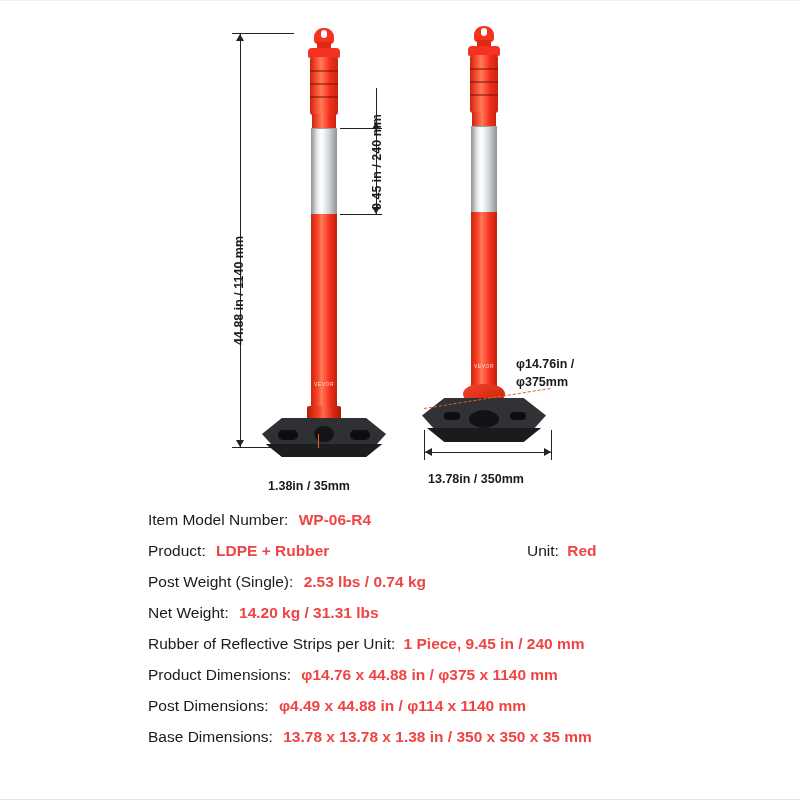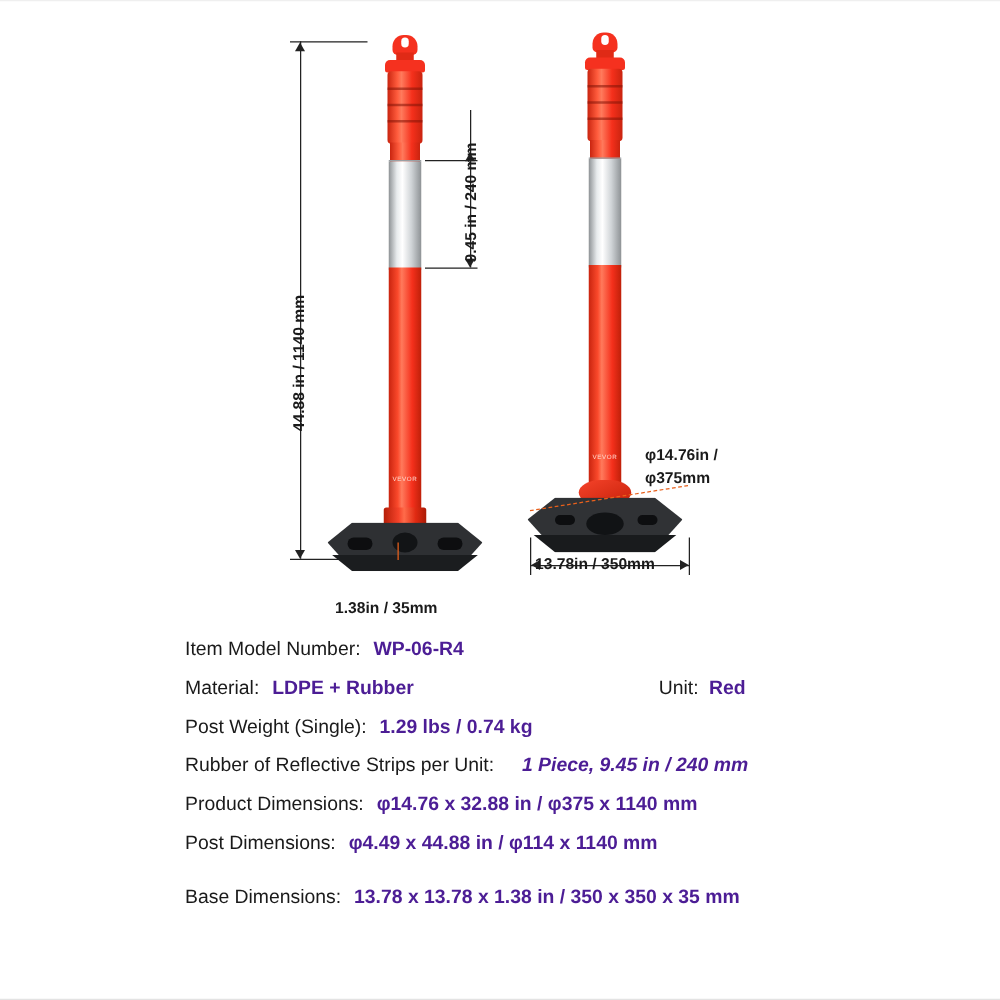--- a/index.html
+++ b/index.html
@@ -428,7 +428,7 @@
     <div class="dim-line-v" style="left:551px; top:430px; height:30px;"></div>
     <div class="arrow arrow-left" style="left:425px; top:448px;"></div>
     <div class="arrow arrow-right" style="left:544px; top:448px;"></div>
-    <div class="dim-text" style="left:428px; top:444px;">13.78in / 350mm</div>
+    <div class="dim-text" style="left:428px; top:472px;">13.78in / 350mm</div>
 
   </div>
 

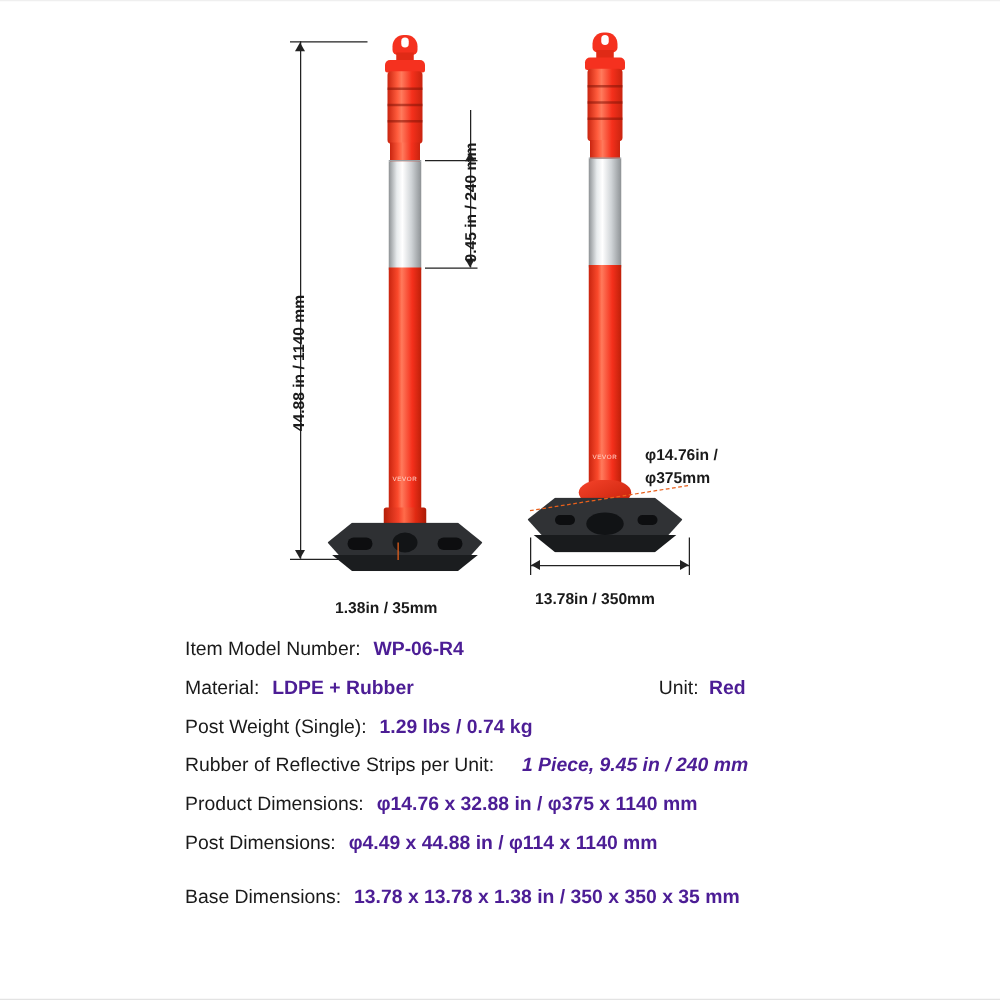--- a/index.html
+++ b/index.html
@@ -320,7 +320,7 @@
     color: #1a1a1a;
   }
   .spec-row .value {
-    color: #4c1d95;
+    color: #ef4444;
     font-weight: bold;
   }
   .right-col {

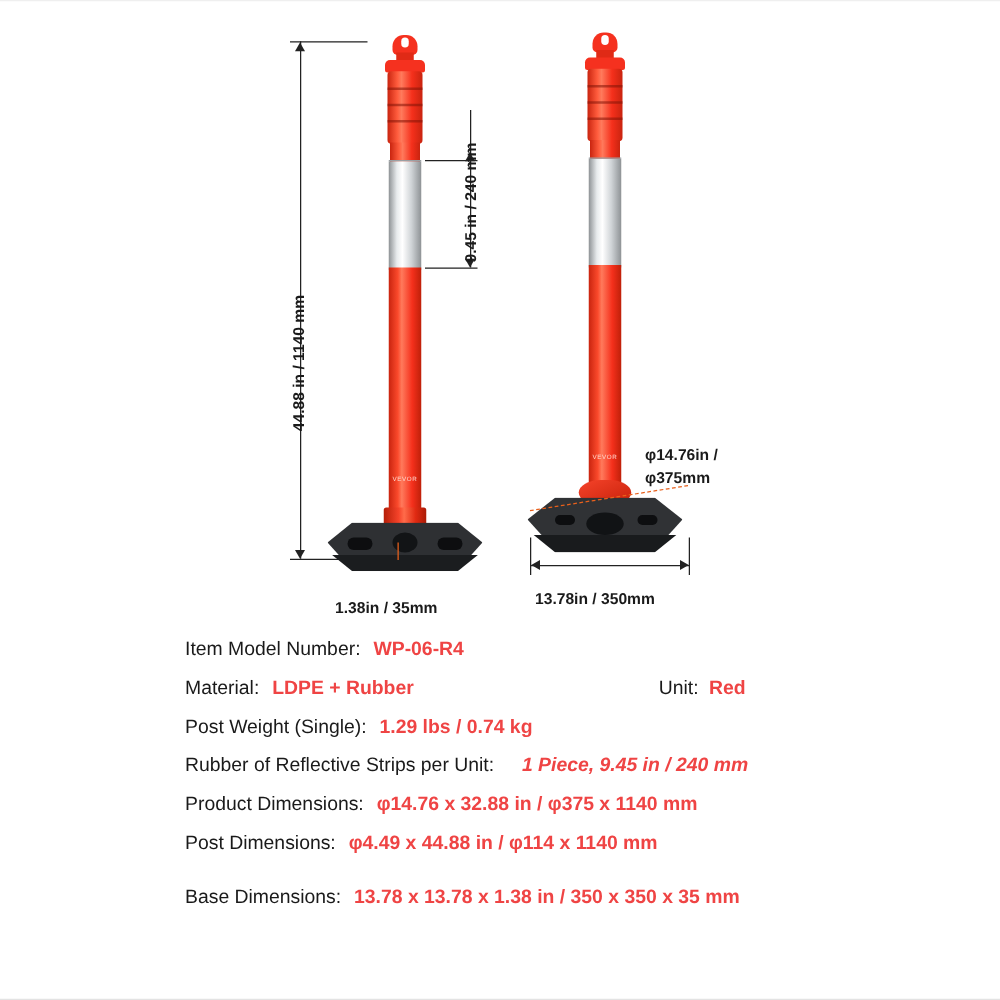--- a/index.html
+++ b/index.html
@@ -440,7 +440,7 @@
     </div>
 
     <div class="spec-row" style="top:12px;">
-      <span class="label">Material:</span>
+      <span class="label">Product:</span>
       <span class="value" style="margin-left: 6px;">LDPE + Rubber</span>
       <span class="right-col">
         <span class="label">Unit:</span>

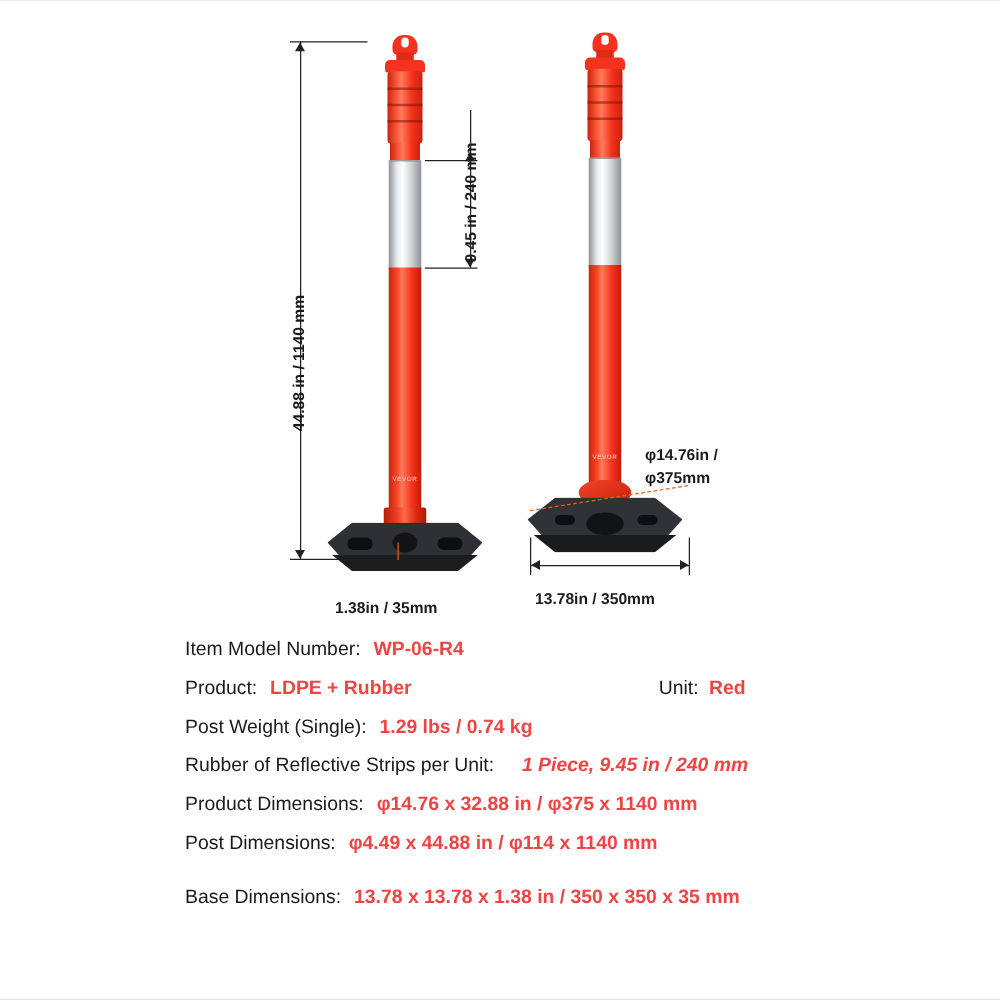--- a/index.html
+++ b/index.html
@@ -450,7 +450,7 @@
 
     <div class="spec-row" style="top:12px;">
       <span class="label">Post Weight (Single):</span>
-      <span class="value" style="margin-left: 6px;">1.29 lbs / 0.74 kg</span>
+      <span class="value" style="margin-left: 6px;">2.53 lbs / 0.74 kg</span>
     </div>
 
 

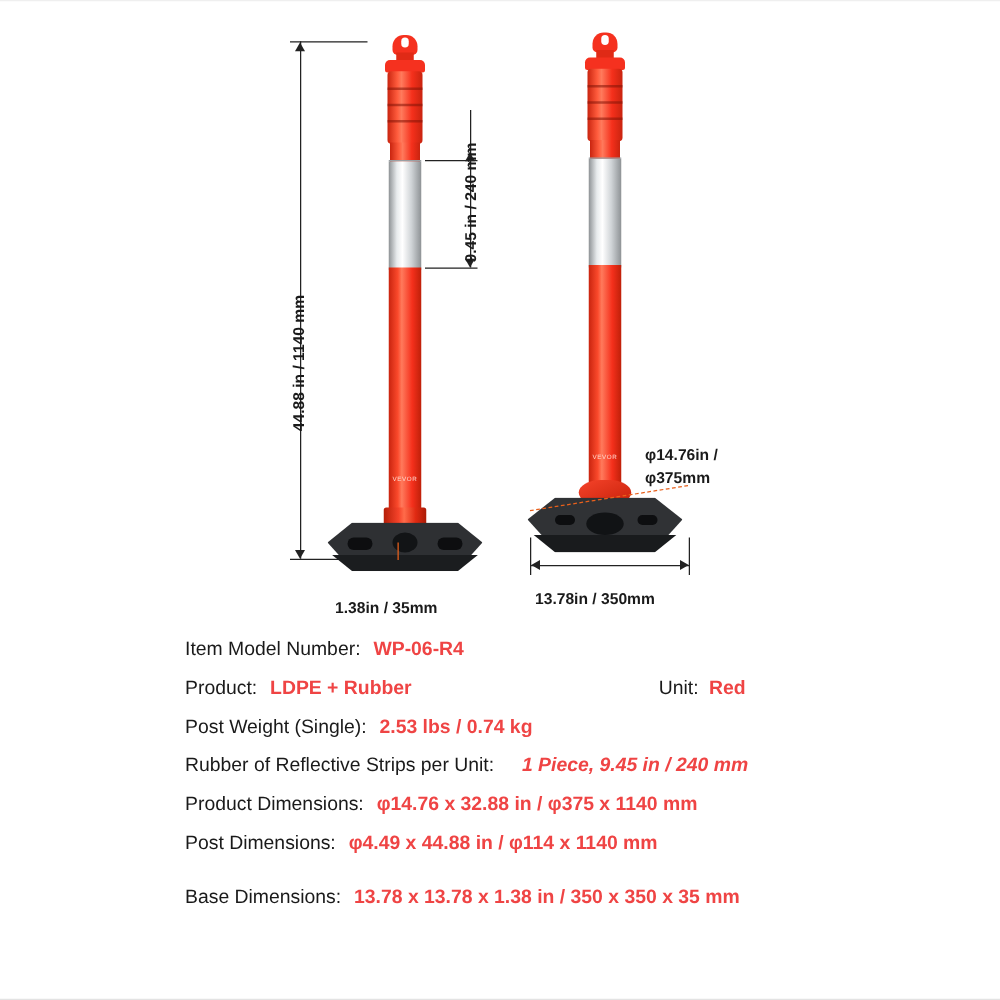--- a/index.html
+++ b/index.html
@@ -454,6 +454,10 @@
     </div>
 
 
+    <div class="spec-row" style="top:12px;">
+      <span class="label">Net Weight:</span>
+      <span class="value" style="margin-left: 6px;">14.20 kg / 31.31 lbs</span>
+    </div>
 
     <div class="spec-row" style="top:12px;">
       <span class="label">Rubber of Reflective Strips per Unit:</span>

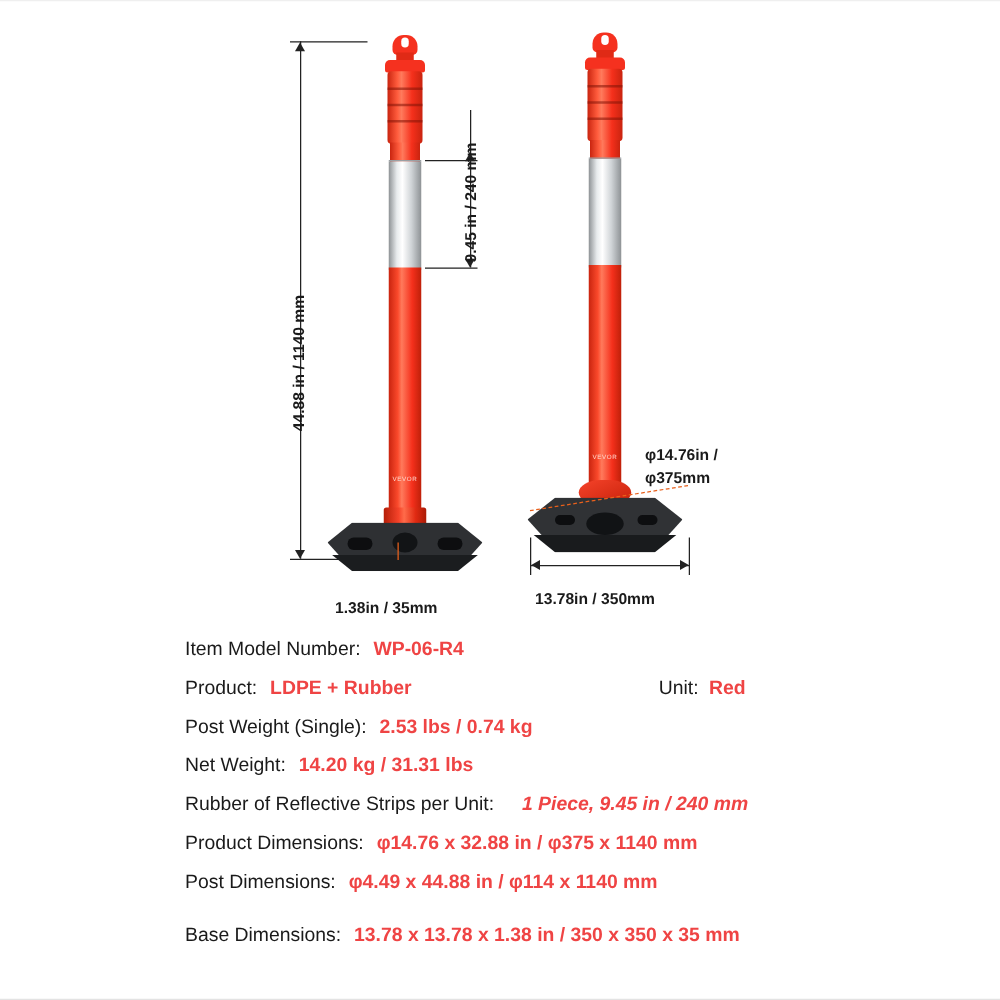--- a/index.html
+++ b/index.html
@@ -461,7 +461,7 @@
 
     <div class="spec-row" style="top:12px;">
       <span class="label">Rubber of Reflective Strips per Unit:</span>
-      <span class="value" style="margin-left: 18px; font-style: italic;">1 Piece, 9.45 in / 240 mm</span>
+      <span class="value" style="margin-left: 4px;">1 Piece, 9.45 in / 240 mm</span>
     </div>
 
     <div class="spec-row" style="top:12px;">

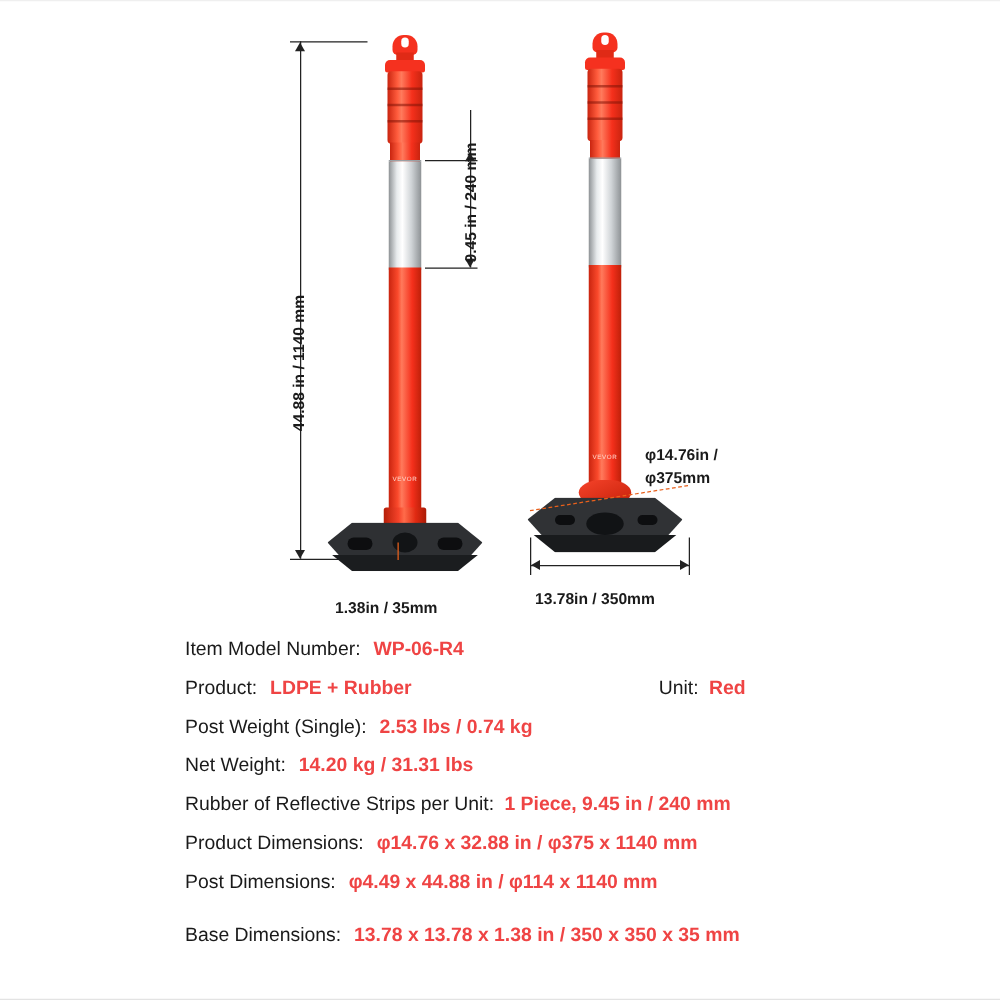--- a/index.html
+++ b/index.html
@@ -466,7 +466,7 @@
 
     <div class="spec-row" style="top:12px;">
       <span class="label">Product Dimensions:</span>
-      <span class="value" style="margin-left: 6px;">φ14.76 x 32.88 in / φ375 x 1140 mm</span>
+      <span class="value" style="margin-left: 6px;">φ14.76 x 44.88 in / φ375 x 1140 mm</span>
     </div>
 
     <div class="spec-row" style="top:12px;">

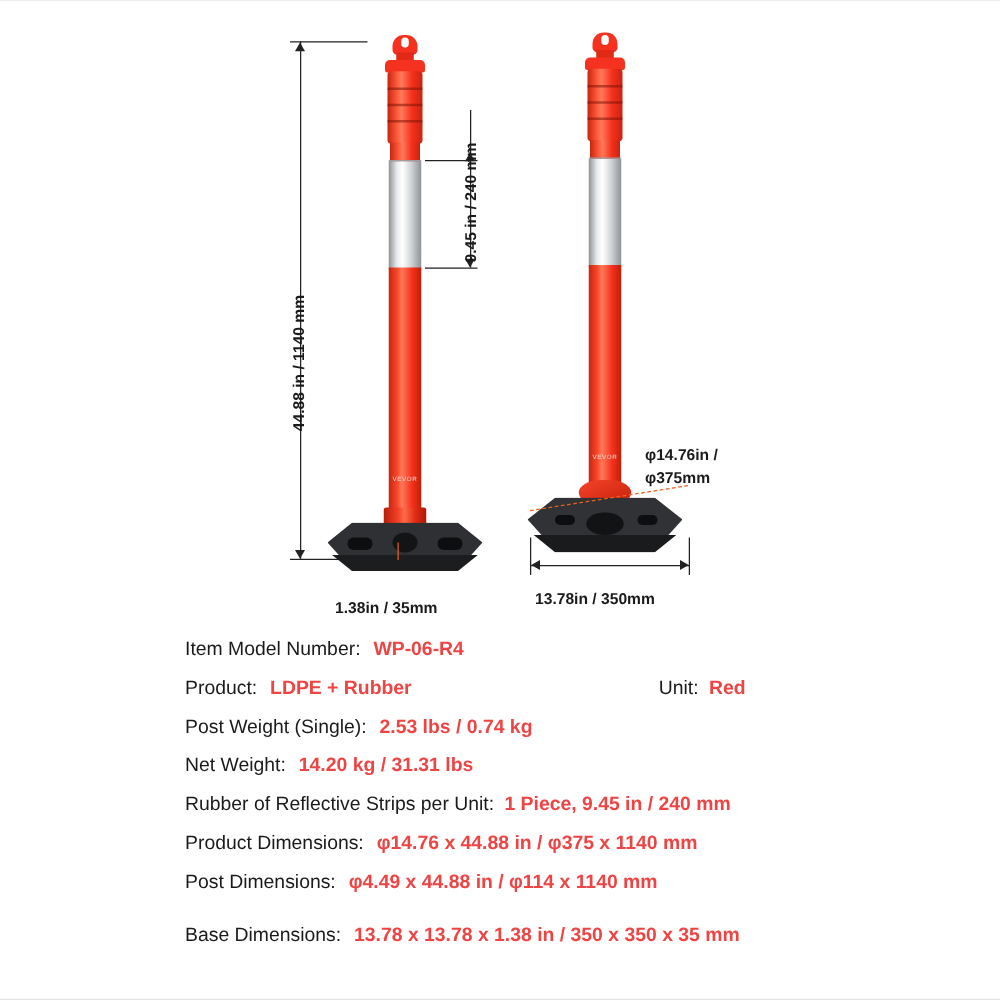--- a/index.html
+++ b/index.html
@@ -474,7 +474,7 @@
       <span class="value" style="margin-left: 6px;">φ4.49 x 44.88 in / φ114 x 1140 mm</span>
     </div>
 
-    <div class="spec-row" style="top:24px;">
+    <div class="spec-row" style="top:12px;">
       <span class="label">Base Dimensions:</span>
       <span class="value" style="margin-left: 6px;">13.78 x 13.78 x 1.38 in / 350 x 350 x 35 mm</span>
     </div>

